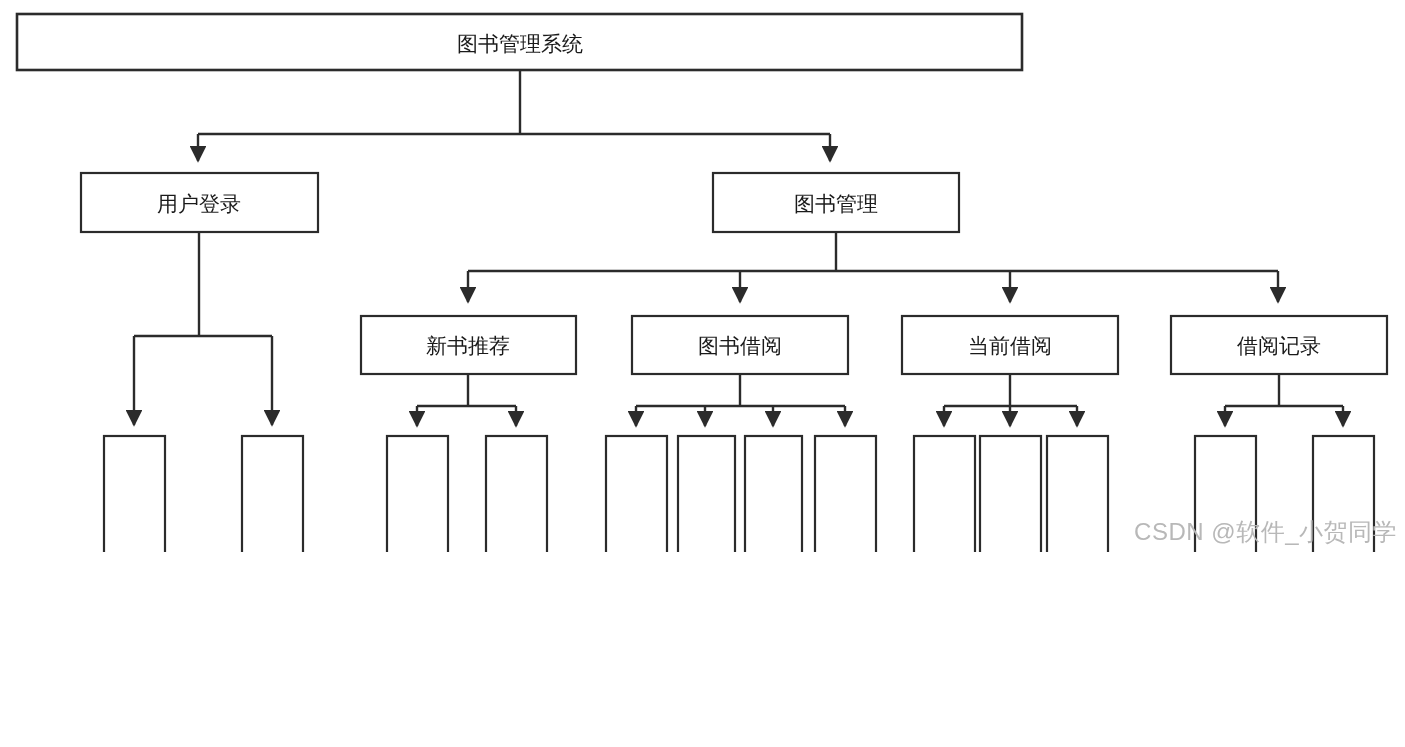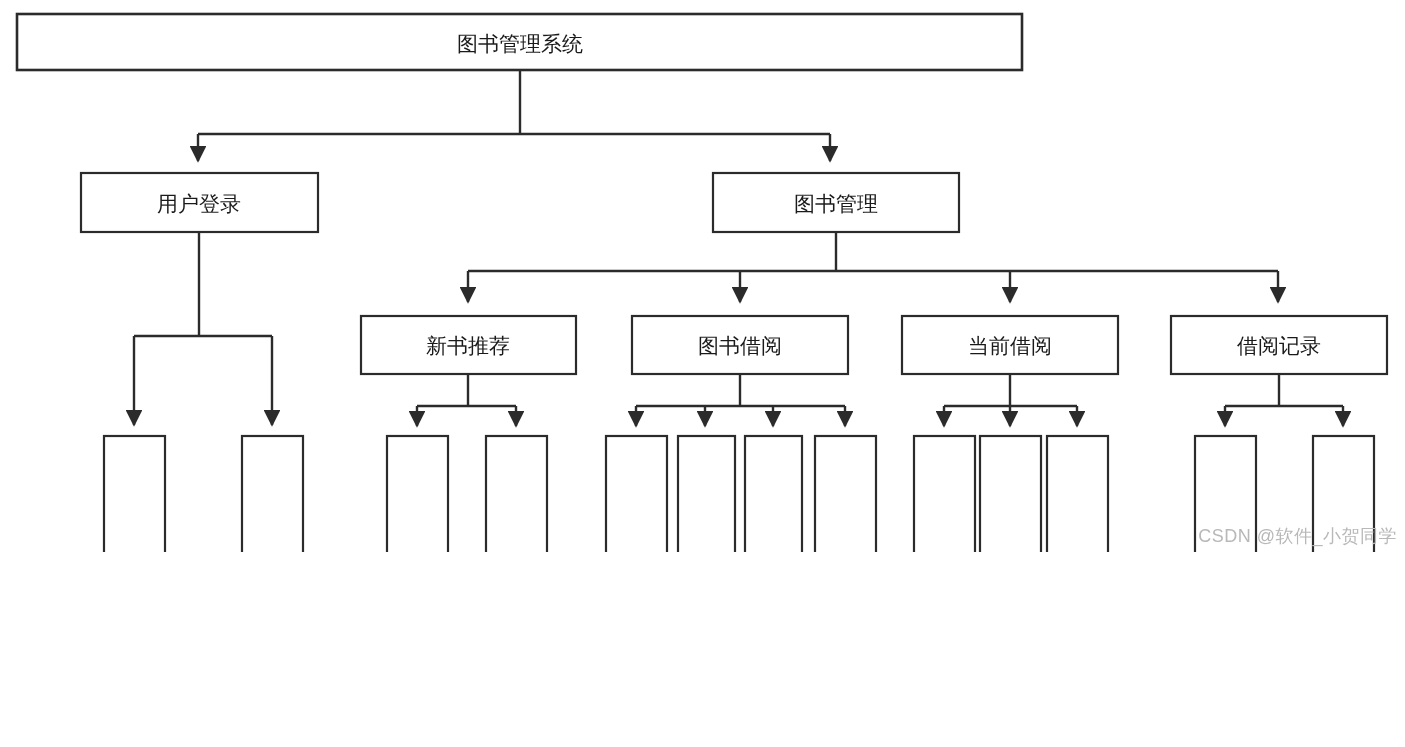--- a/index.html
+++ b/index.html
@@ -72,7 +72,7 @@
     right: 8px;
     bottom: 4px;
     font-family: "Liberation Sans", "DejaVu Sans", sans-serif;
-    font-size: 18px;
+    font-size: 24px;
     color: #b8b8b8;
     white-space: nowrap;
     letter-spacing: 0.5px;

